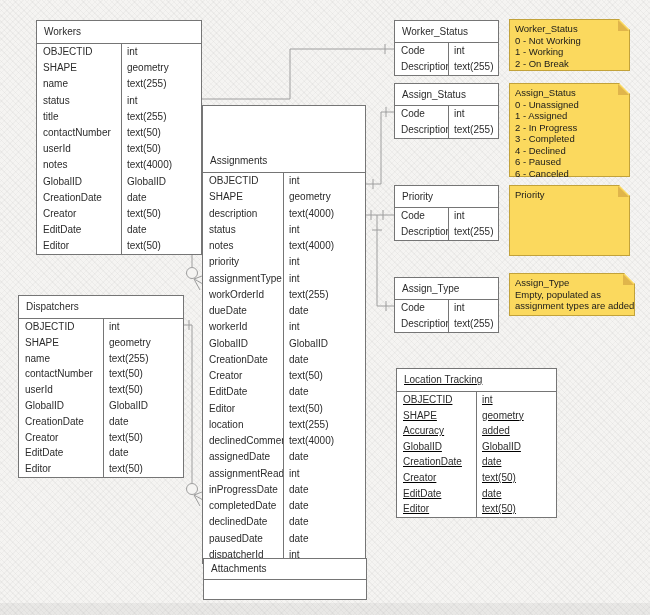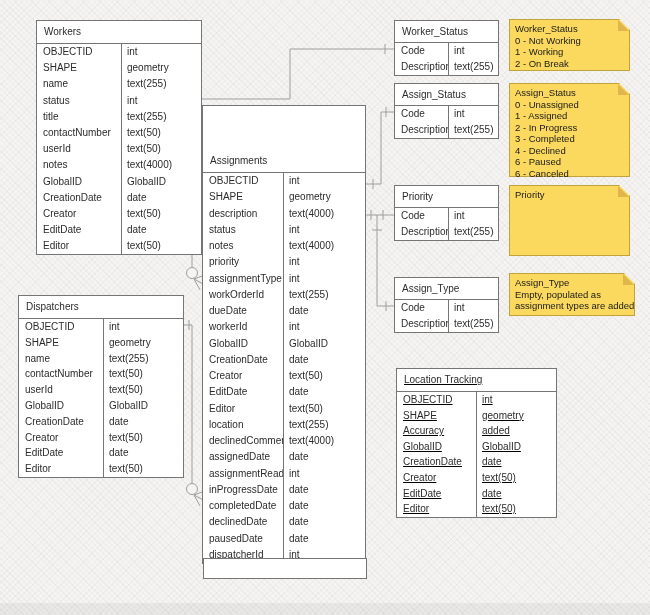--- a/index.html
+++ b/index.html
@@ -373,6 +373,7 @@
   </div>
 
   <div class="tbl" style="left:203px;top:558px;width:164px;">
+    <div class="t-title" style="height:20px;line-height:20px;">Attachments</div>
     <div class="empty-row"></div>
   </div>
 

